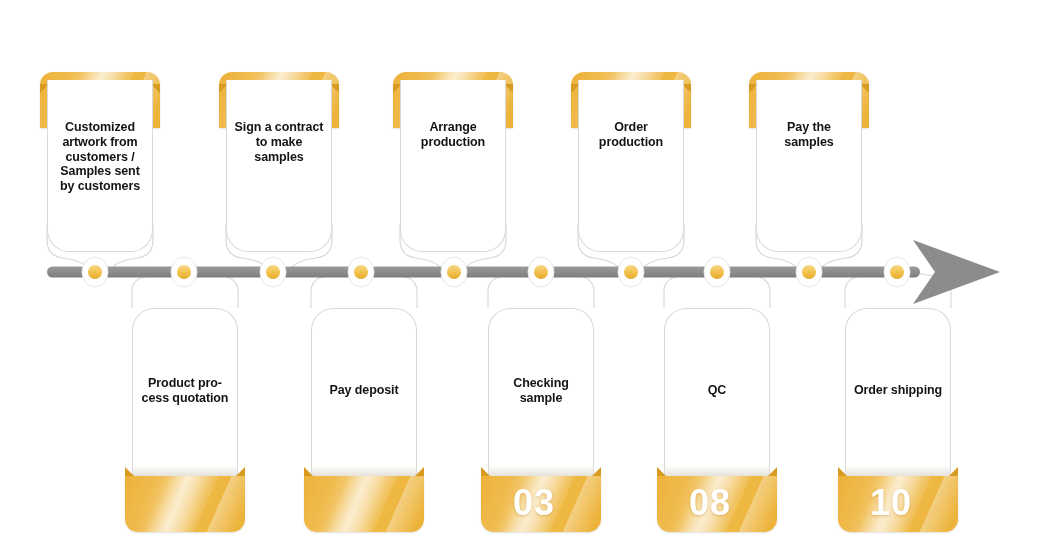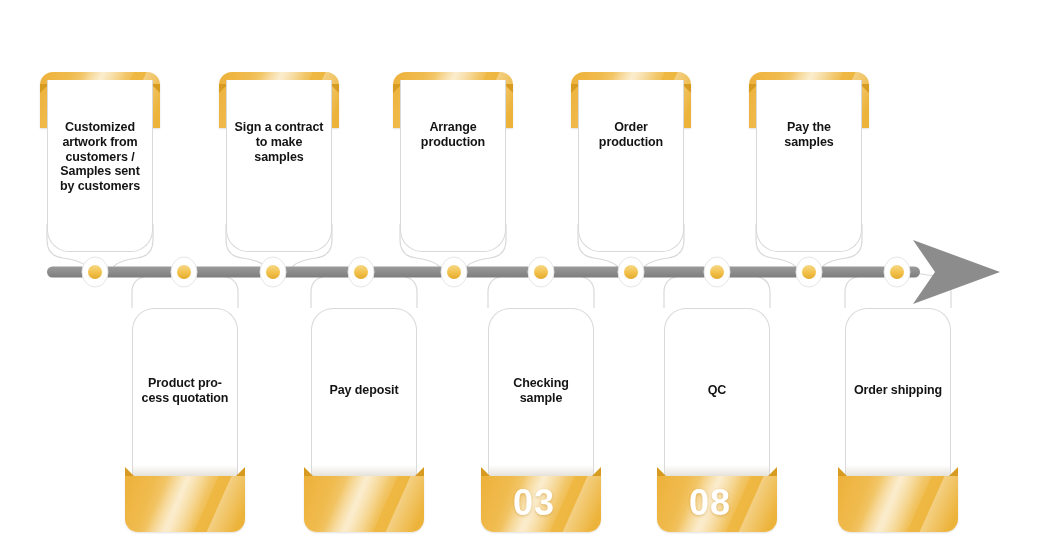--- a/index.html
+++ b/index.html
@@ -393,6 +393,7 @@
     <div class="badge">
       <div class="gloss"></div>
       <div class="gloss2"></div>
+      <div class="badge-num">10</div>
     </div>
   </div>
 

